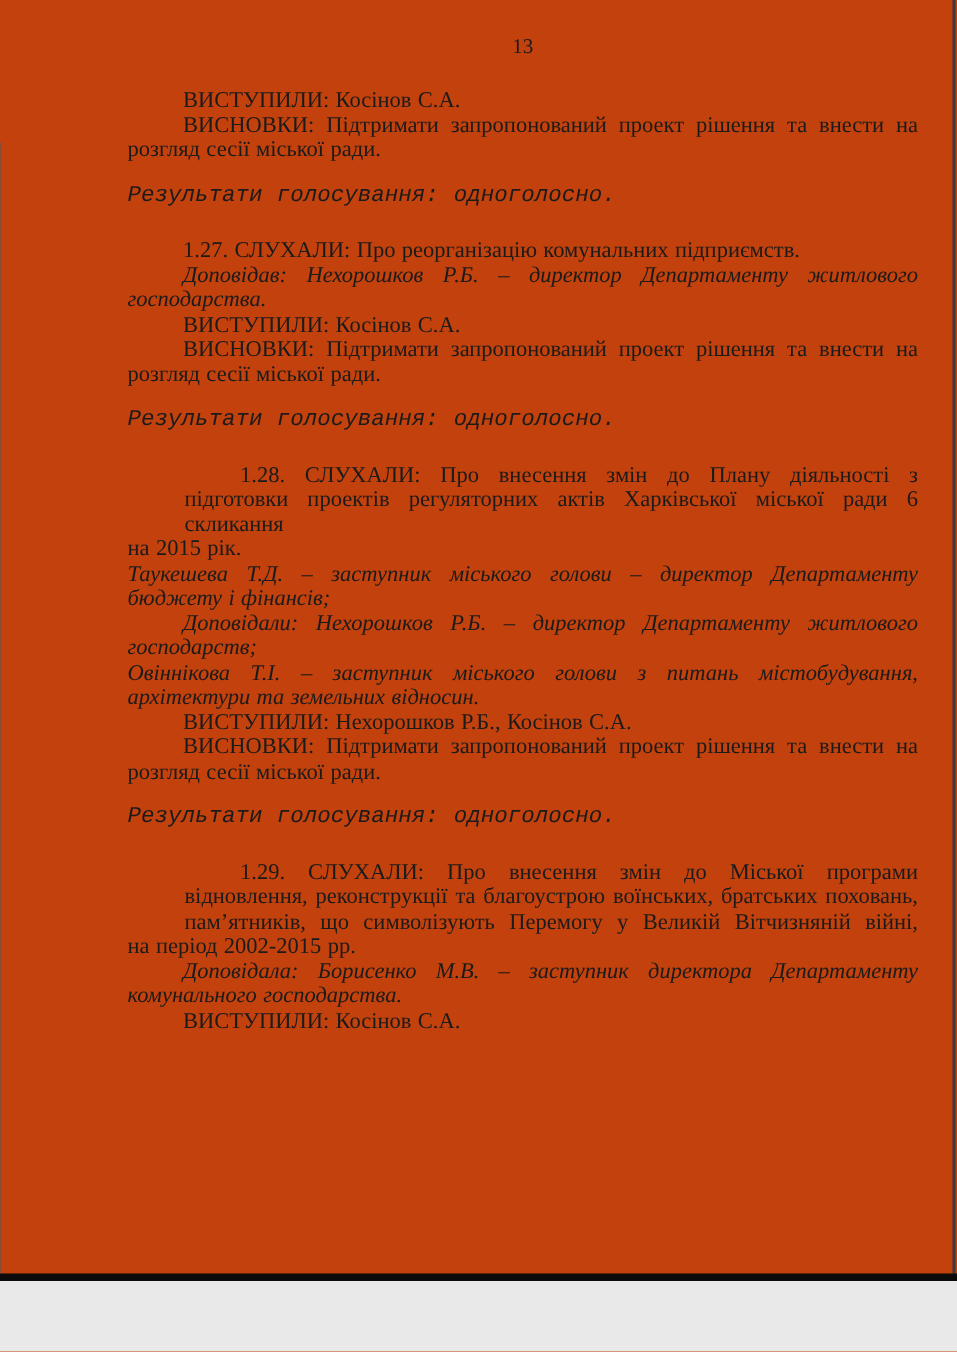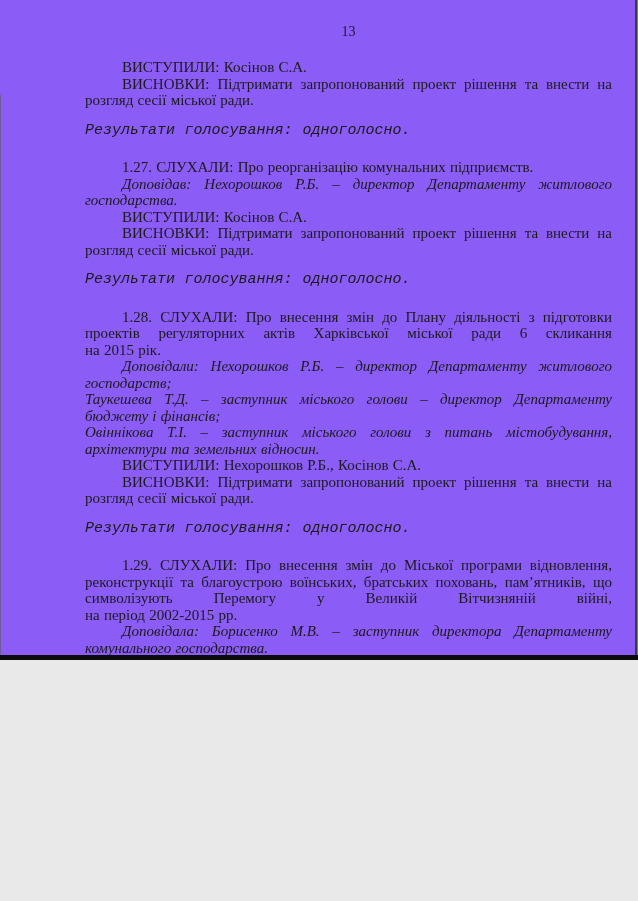--- a/index.html
+++ b/index.html
@@ -10,8 +10,8 @@
   }
   .page {
     position: relative;
-    width: 638px; height: 660px;
-    background: #8b5cf6;
+    width: 638px; height: 854px;
+    background: #c2410c;
     color: #1b1b1b;
     overflow: hidden;
   }

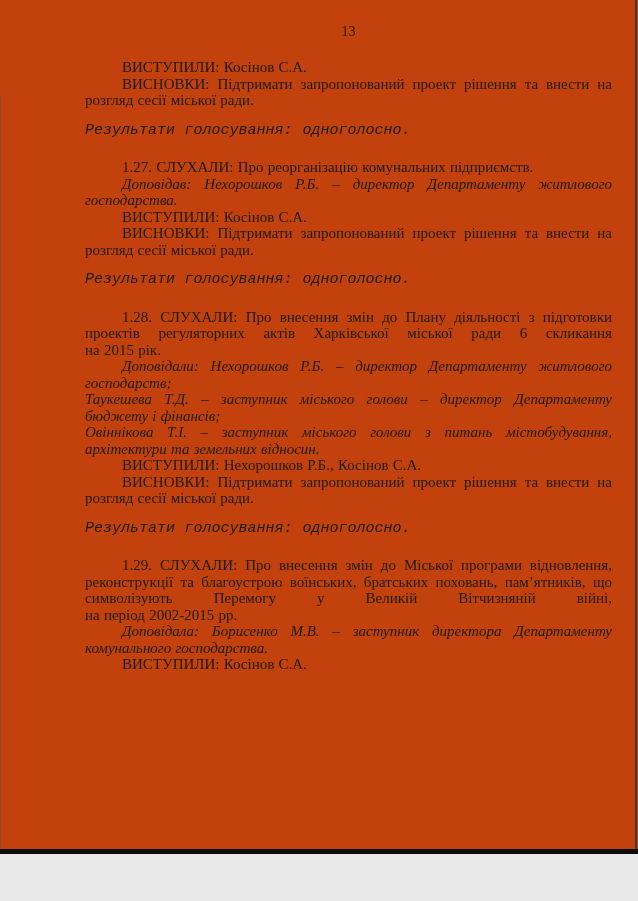--- a/index.html
+++ b/index.html
@@ -35,7 +35,7 @@
   }
   .indent { text-indent: 37px; }
   .italic { font-style: italic; }
-  .force-last { text-align-last: justify; }
+  .force-last { text-align-last: justify; margin-left: 38px; }
   .m-para   { }
   .m-voting { margin-top: 14px; font-family: Liberation Mono, monospace; }
   .m-section{ margin-top: 20px; }

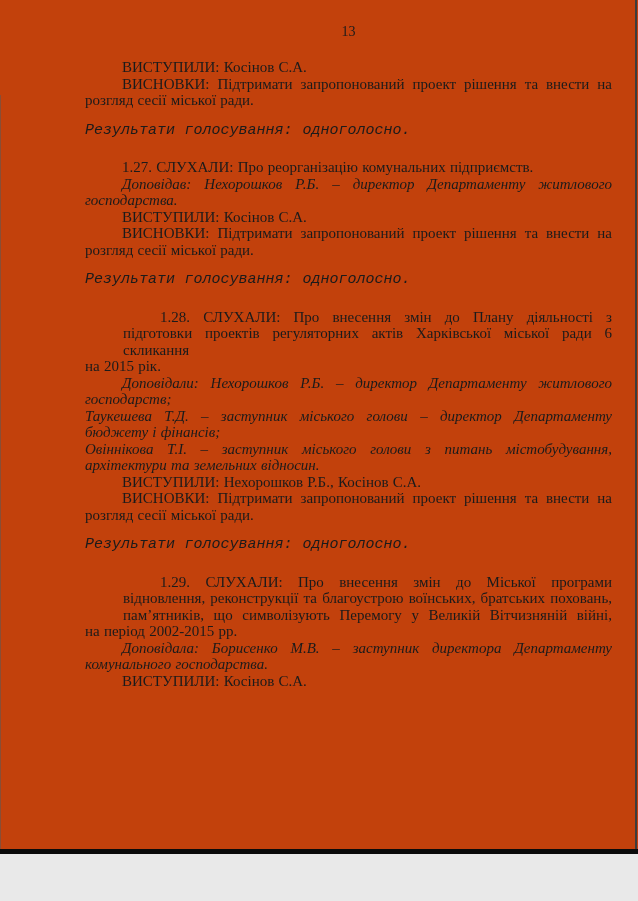--- a/index.html
+++ b/index.html
@@ -77,8 +77,8 @@
       <p class="body">на 2015 рік.</p>
     </div>
     <div class="m-para">
+      <p class="body italic">Таукешева Т.Д. – заступник міського голови – директор Департаменту бюджету і фінансів;</p>
       <p class="body indent italic">Доповідали: Нехорошков Р.Б. – директор Департаменту житлового господарств;</p>
-      <p class="body italic">Таукешева Т.Д. – заступник міського голови – директор Департаменту бюджету і фінансів;</p>
       <p class="body italic">Овіннікова Т.І. – заступник міського голови з питань містобудування, архітектури та земельних відносин.</p>
     </div>
     <p class="body indent m-para">ВИСТУПИЛИ: Нехорошков Р.Б., Косінов С.А.</p>

